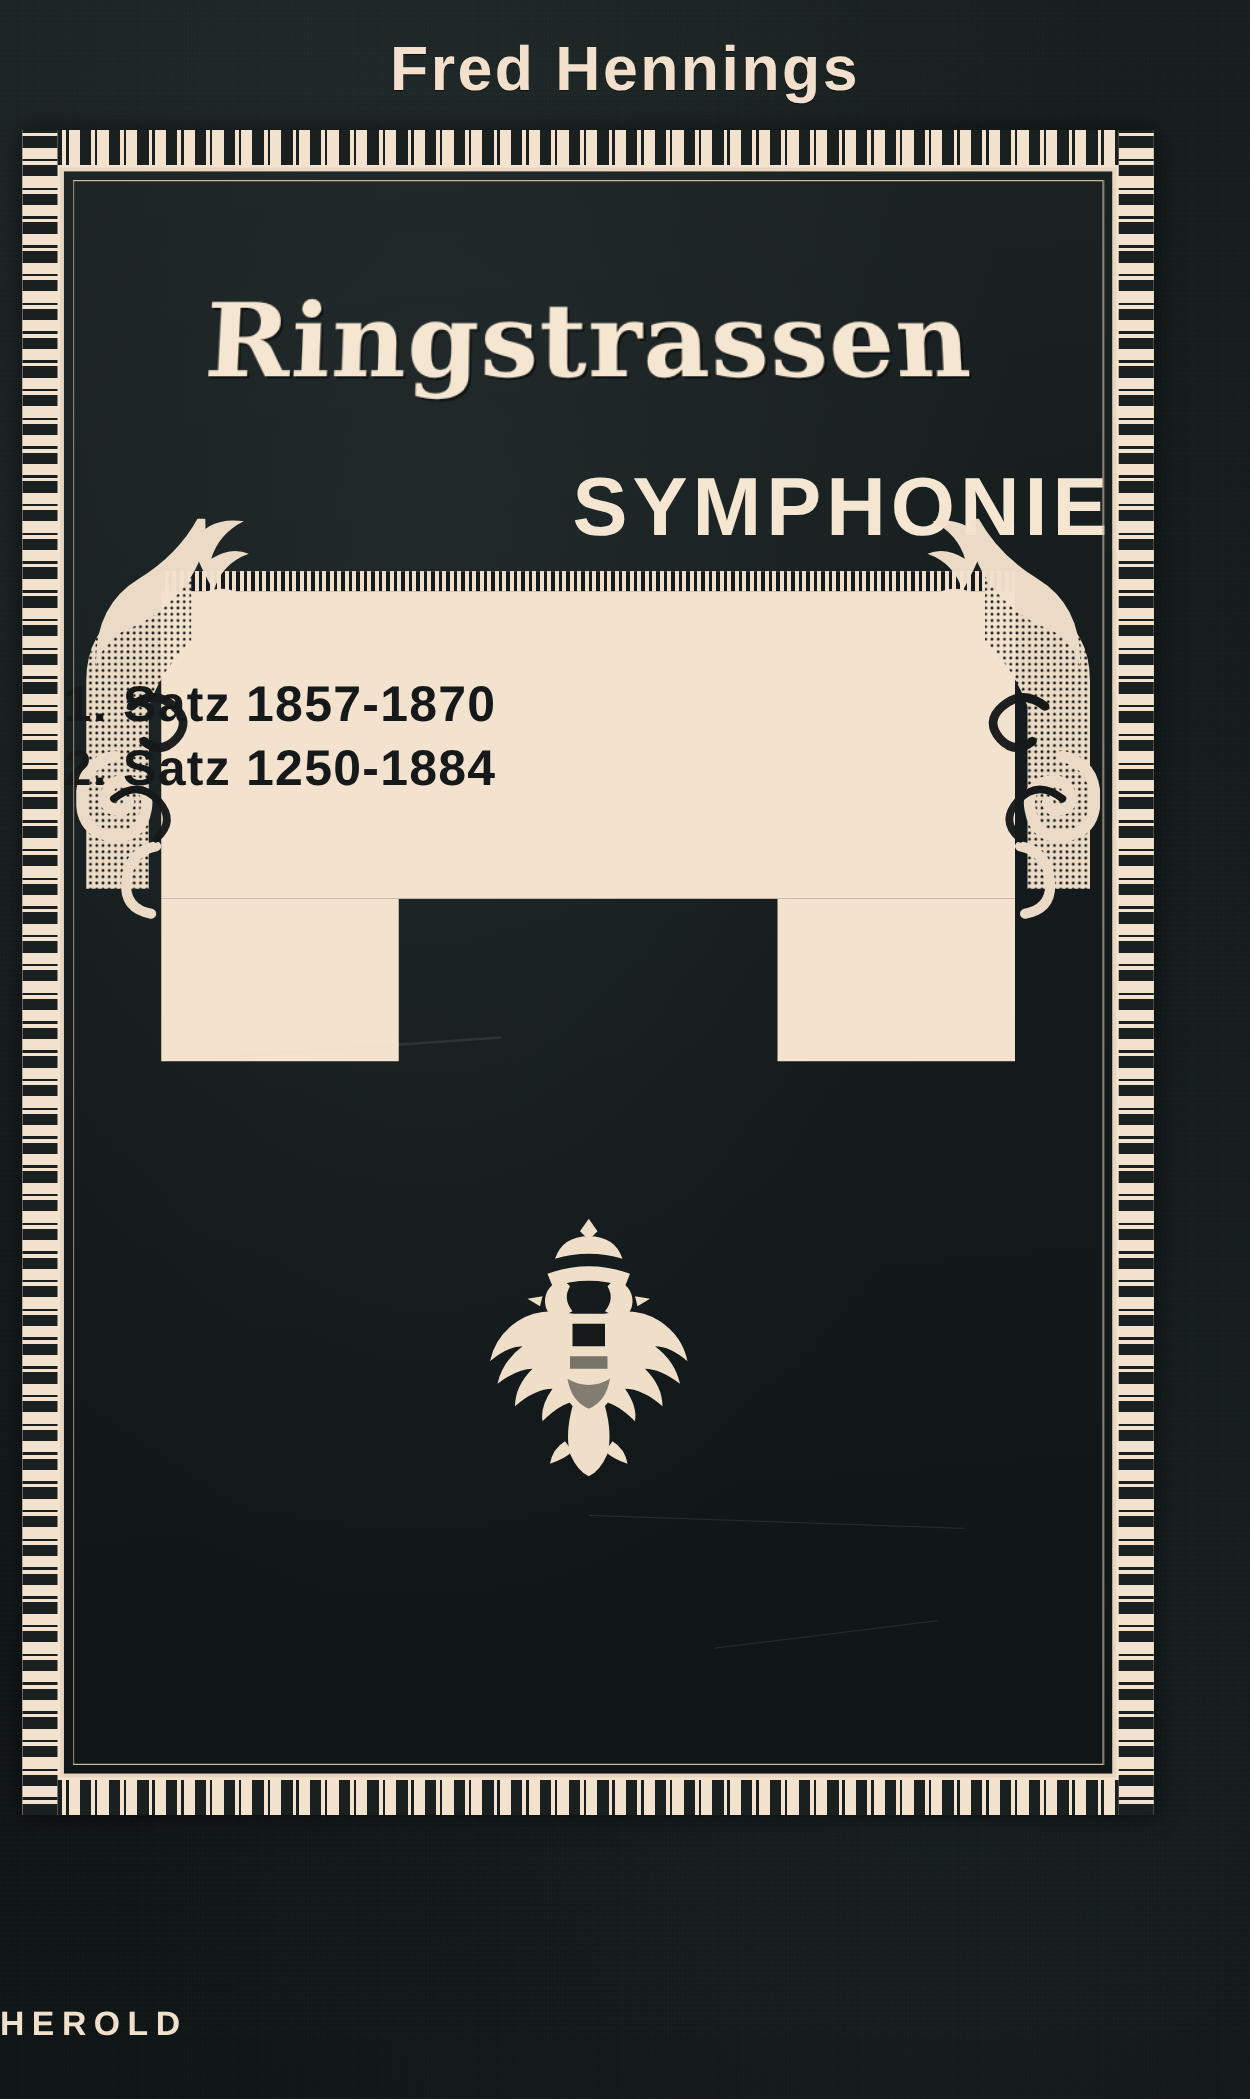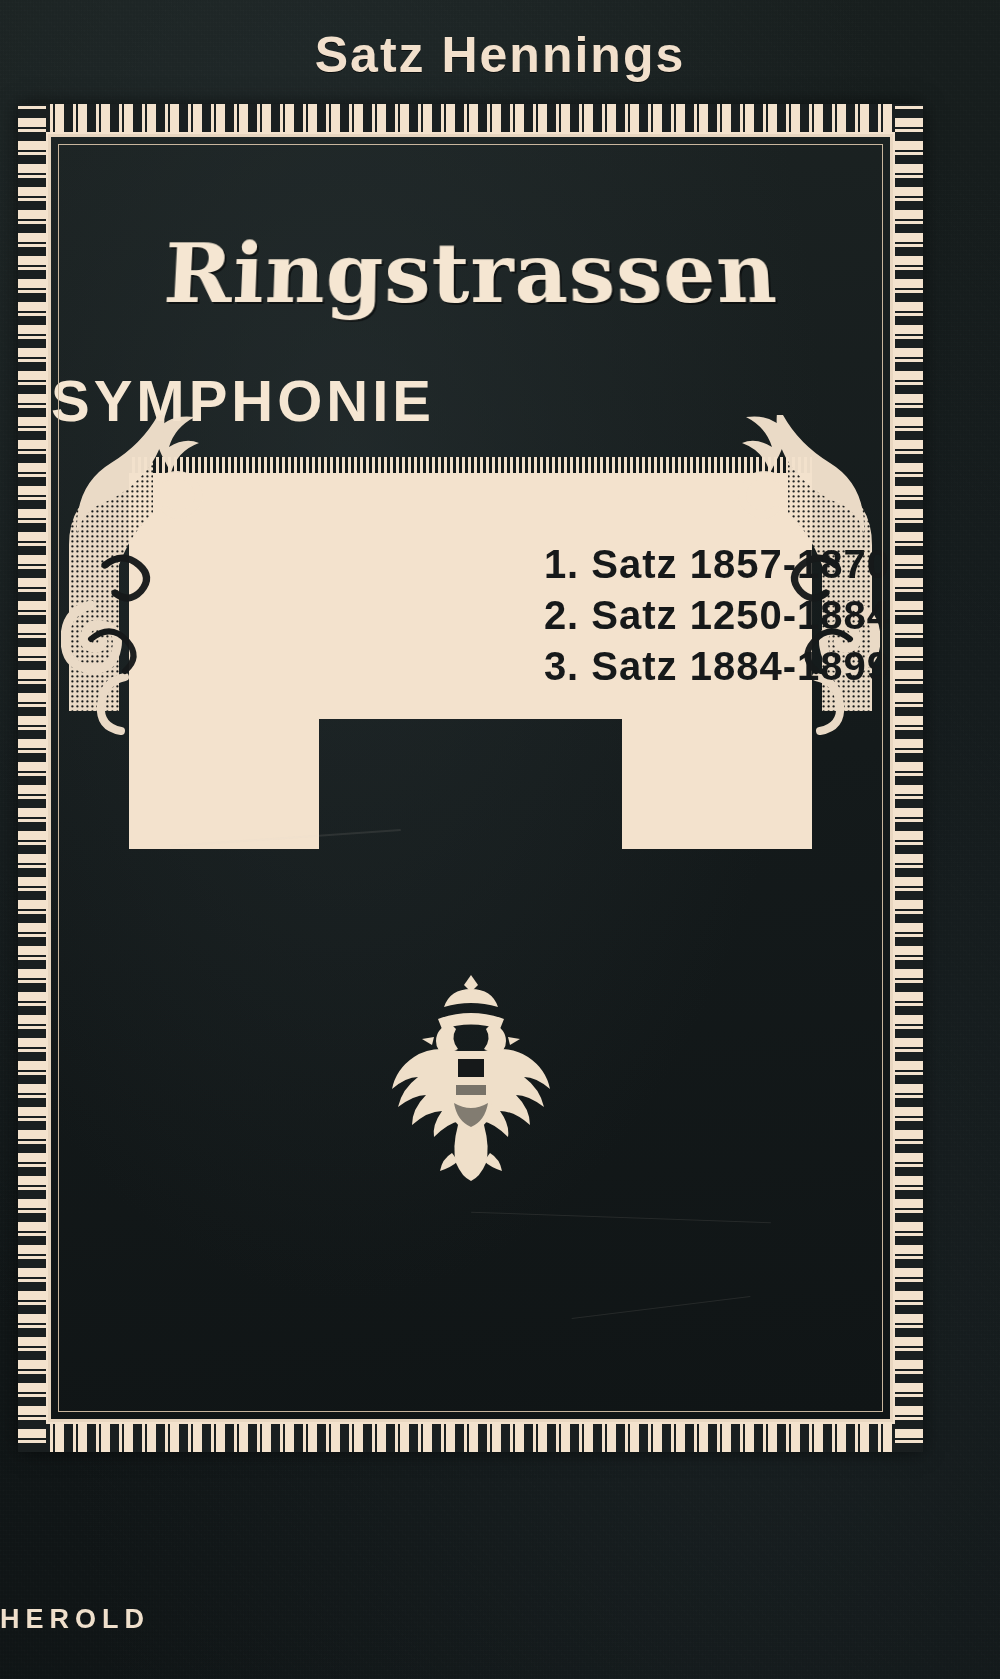--- a/index.html
+++ b/index.html
@@ -229,7 +229,7 @@
 
   <div id="texture"></div>
 
-  <div id="author">Satz Hennings</div>
+  <div id="author">Fred Hennings</div>
 
   <div id="frame">
 

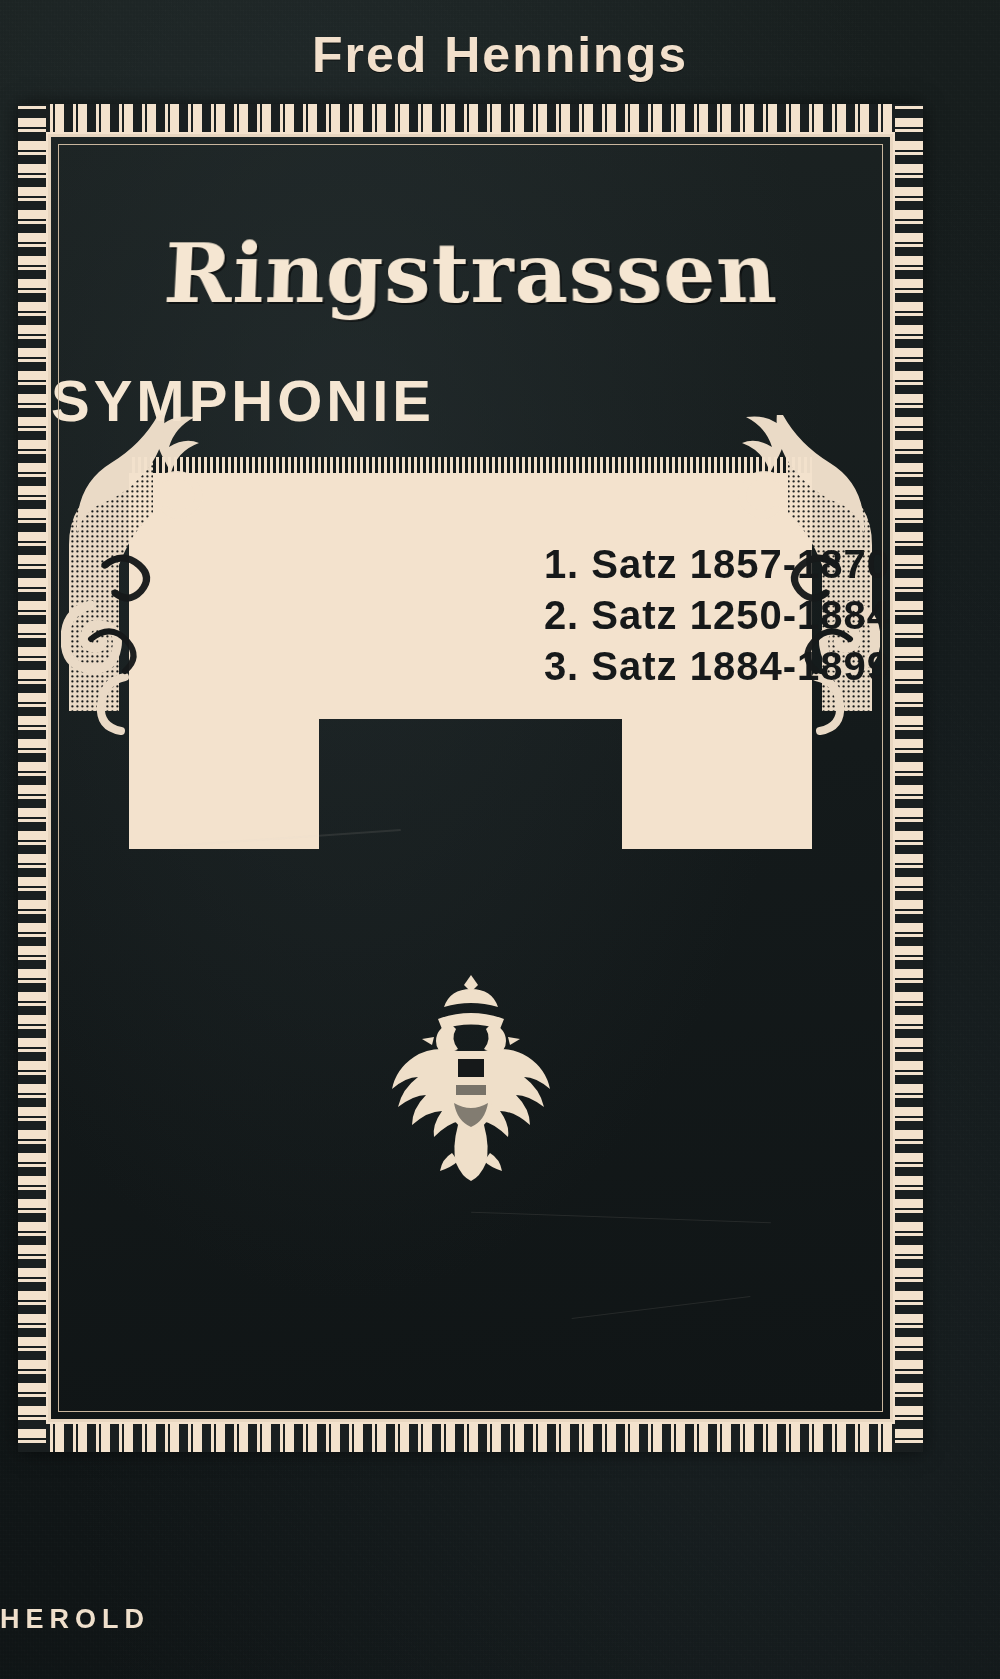--- a/index.html
+++ b/index.html
@@ -142,9 +142,9 @@
     position: absolute;
     left: 0; right: 0;
     top: 230px;
-    text-align: left;
+    text-align: right;
     color: #f5e6d2;
-    font-size: 58px;
+    font-size: 66px;
     font-weight: bold;
     letter-spacing: 4px;
   }

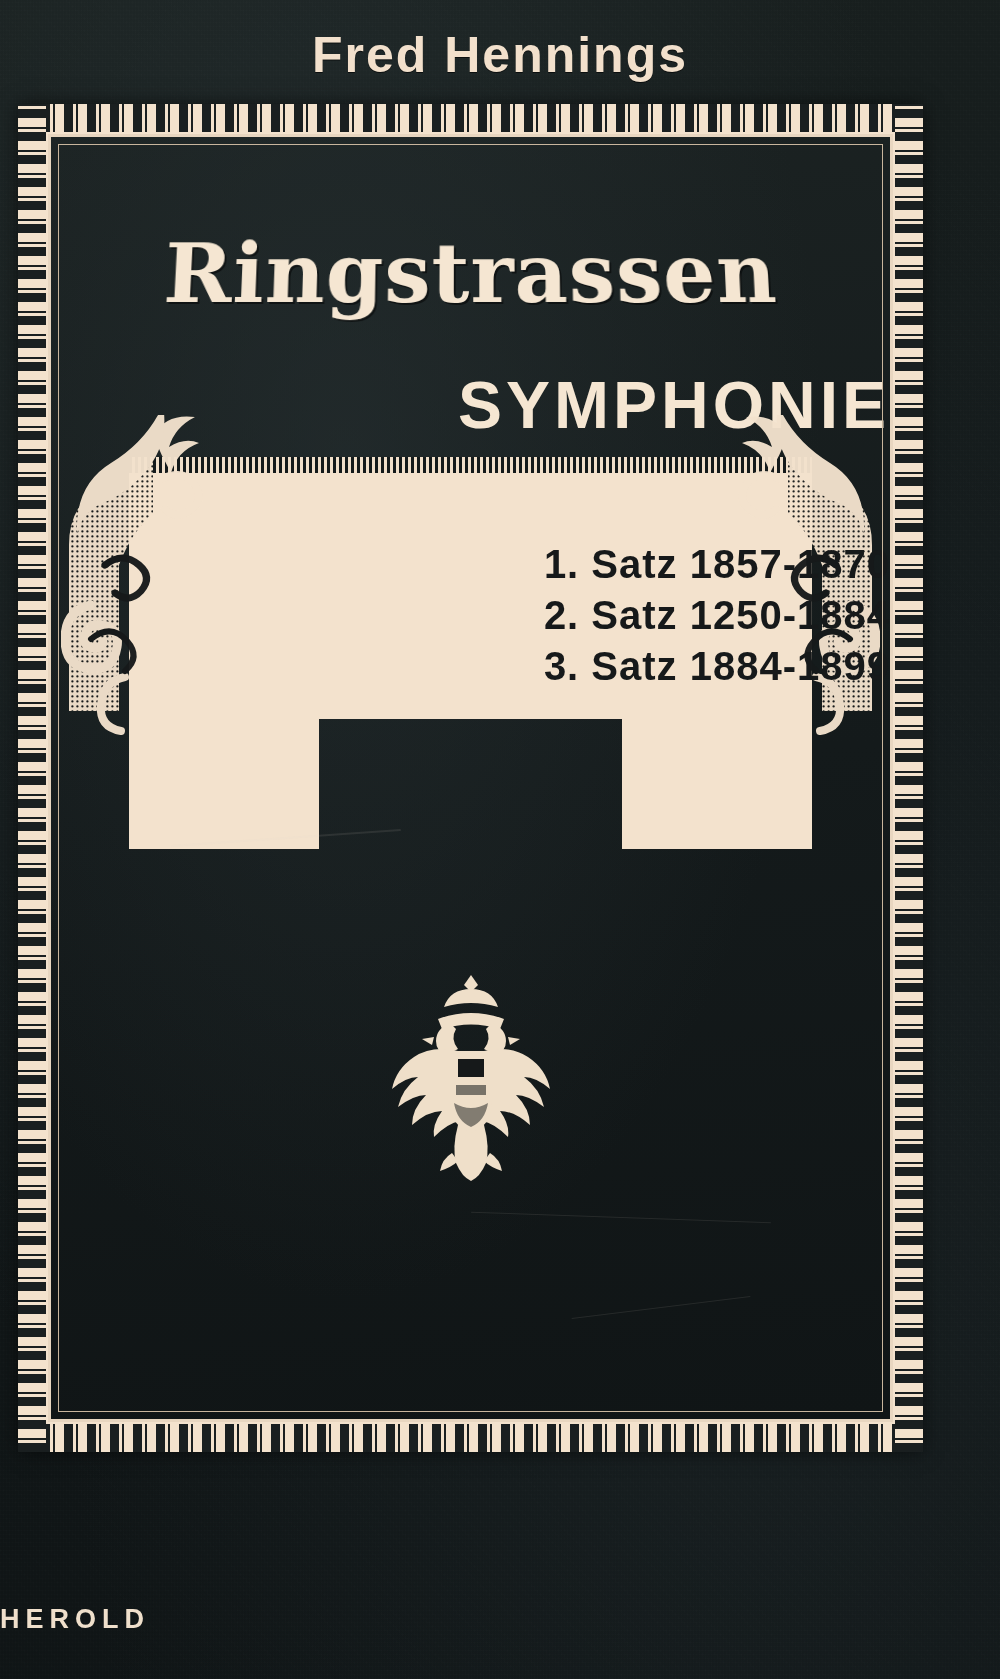--- a/index.html
+++ b/index.html
@@ -184,7 +184,7 @@
     position: absolute;
     left: 0; right: 0;
     top: 402px;
-    text-align: right;
+    text-align: left;
     color: #16191a;
   }
   .movement {

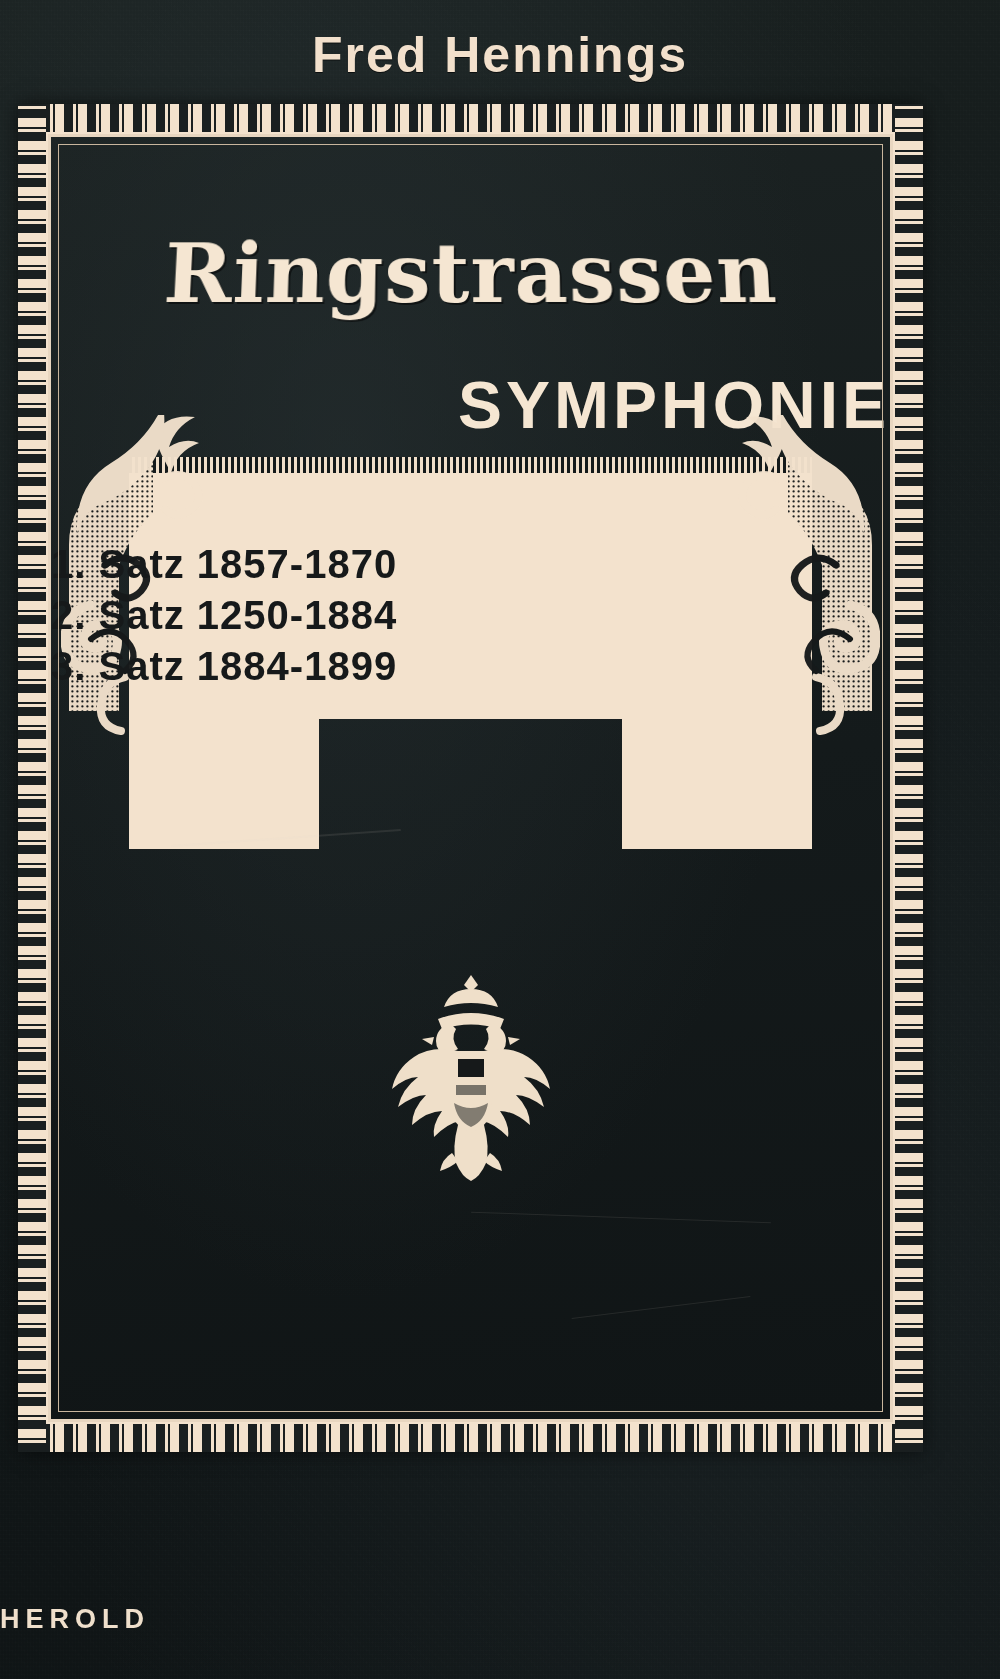--- a/index.html
+++ b/index.html
@@ -293,7 +293,6 @@
       <div id="movements">
         <div class="movement">1. Satz 1857-1870</div>
         <div class="movement">2. Satz 1250-1884</div>
-        <div class="movement">3. Satz 1884-1899</div>
       </div>
 
       <div id="crest">

